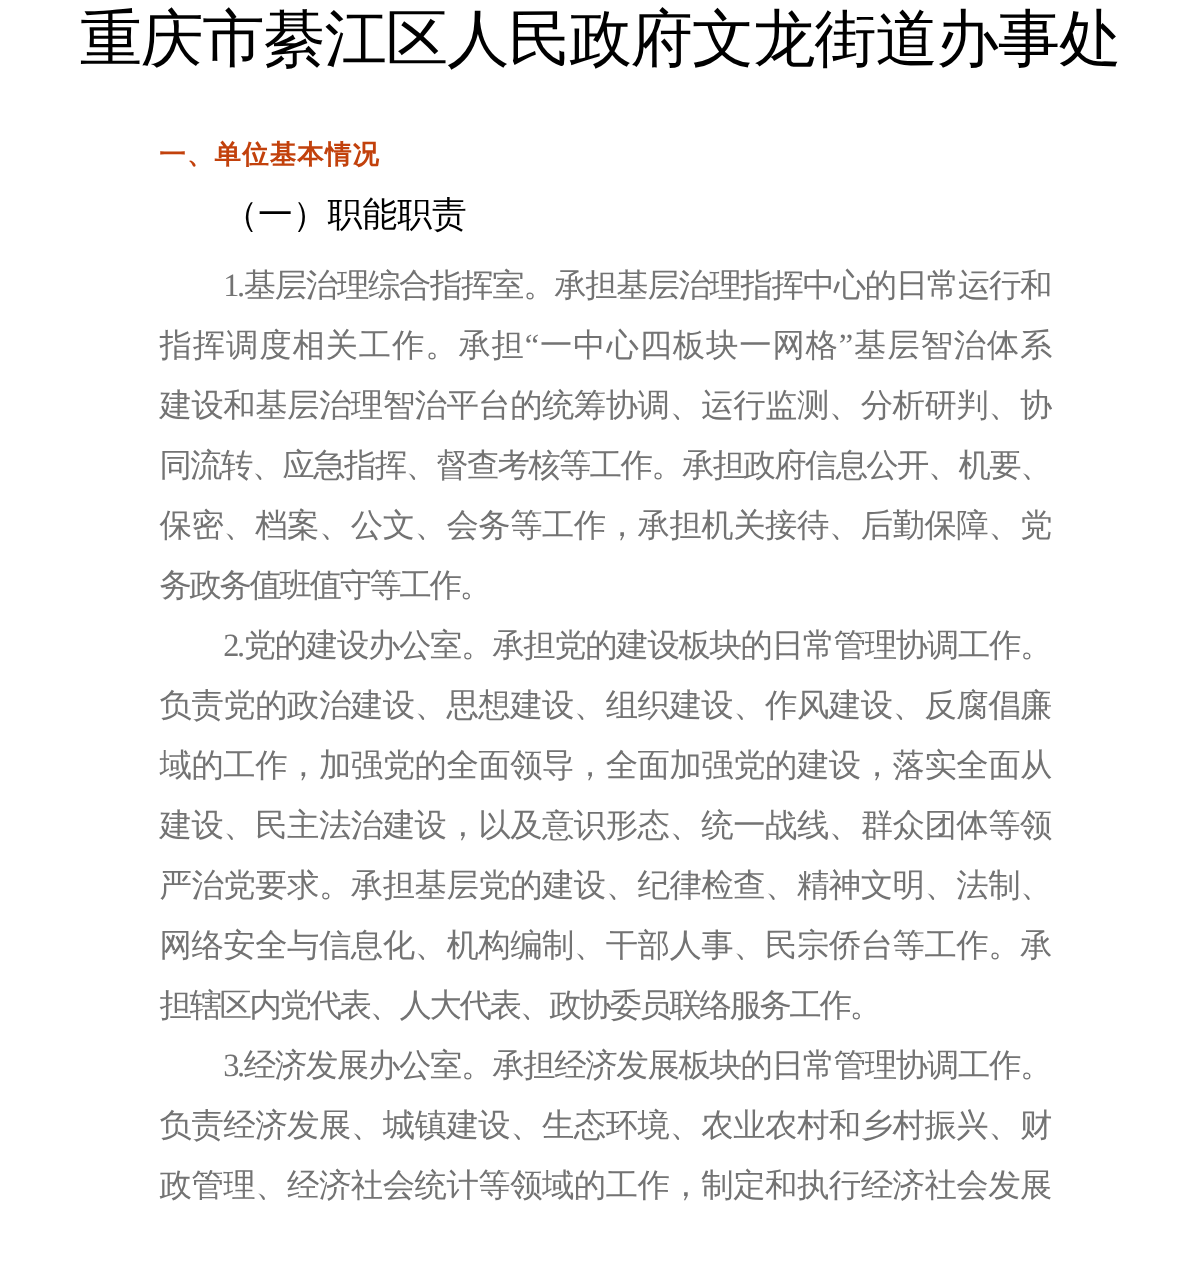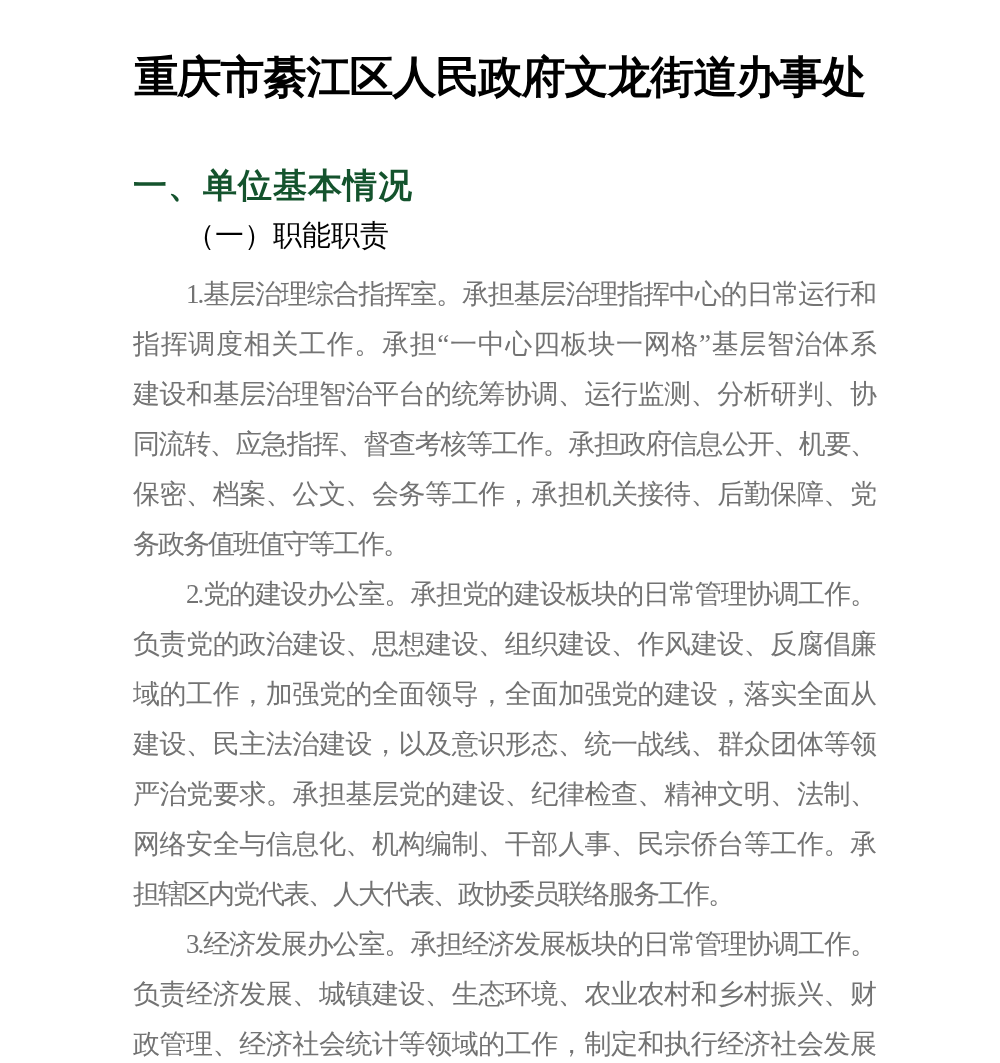--- a/index.html
+++ b/index.html
@@ -20,12 +20,11 @@
     padding-top: 8px;
     text-align: center;
     font-family: "Liberation Serif", serif;
-    font-weight: bold;
-    font-size: 44px;
+    font-weight: normal;
+    font-size: 52px;
     line-height: 52px;
     letter-spacing: -1px;
     color: #000000;
-    margin-top: 44px;
   }
   .content {
     margin-left: 133px;

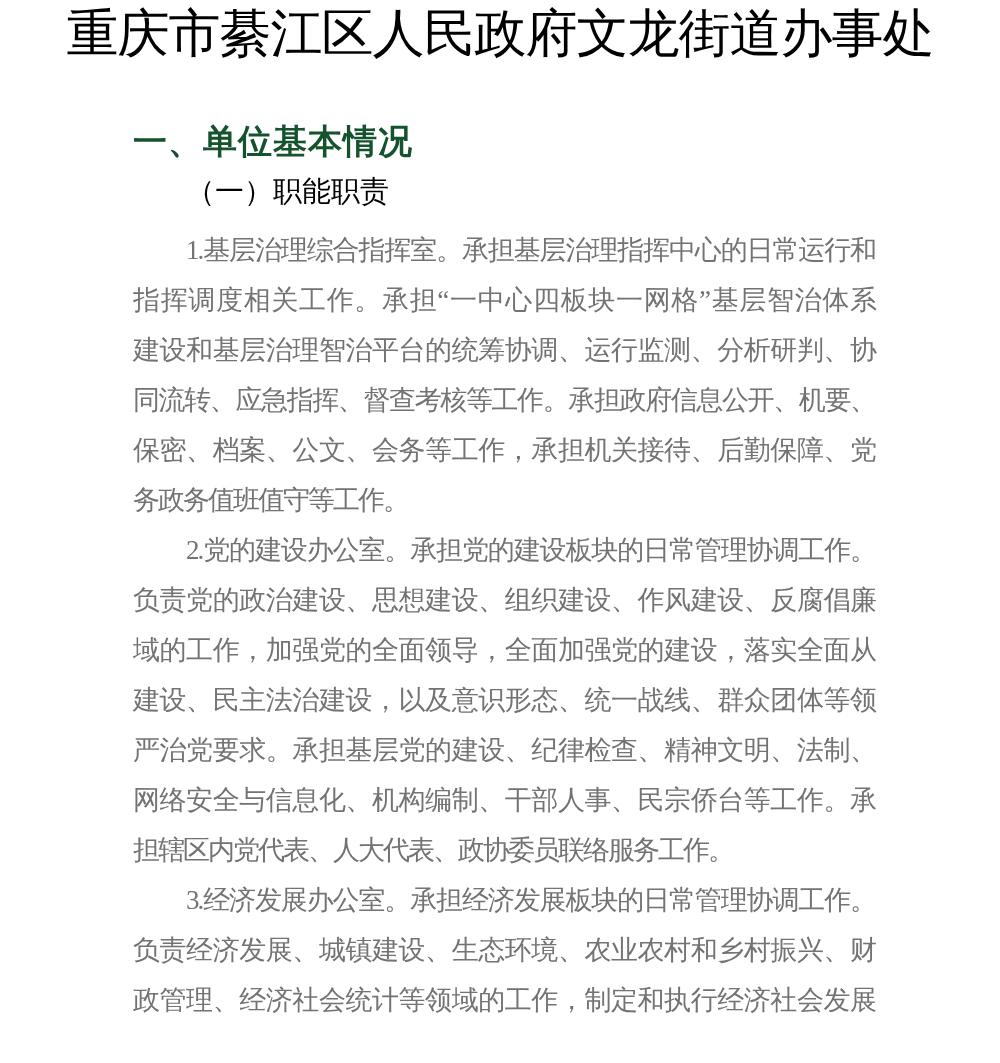--- a/index.html
+++ b/index.html
@@ -31,13 +31,13 @@
     width: 742px;
   }
   .section-heading {
-    margin-top: 56px;
+    margin-top: 44px;
     font-family: "Liberation Sans", sans-serif;
     font-weight: bold;
-    font-size: 34px;
+    font-size: 22px;
     line-height: 50px;
     letter-spacing: 1px;
-    color: #14532d;
+    color: #c2410c;
   }
   .subsection-heading {
     font-family: "Liberation Serif", serif;

